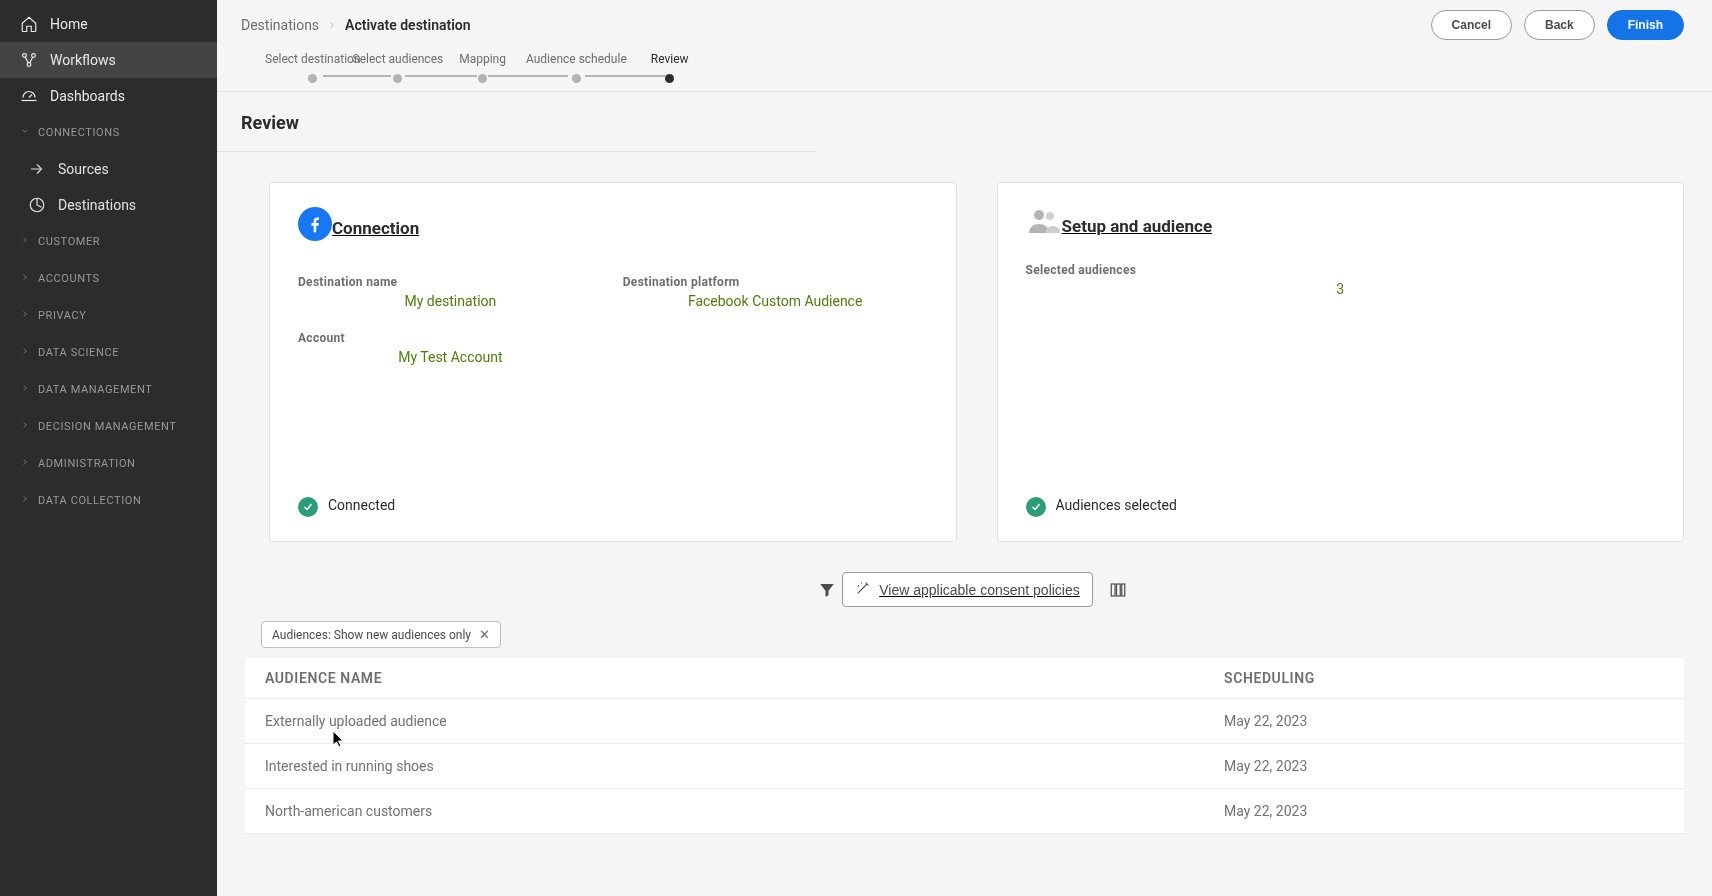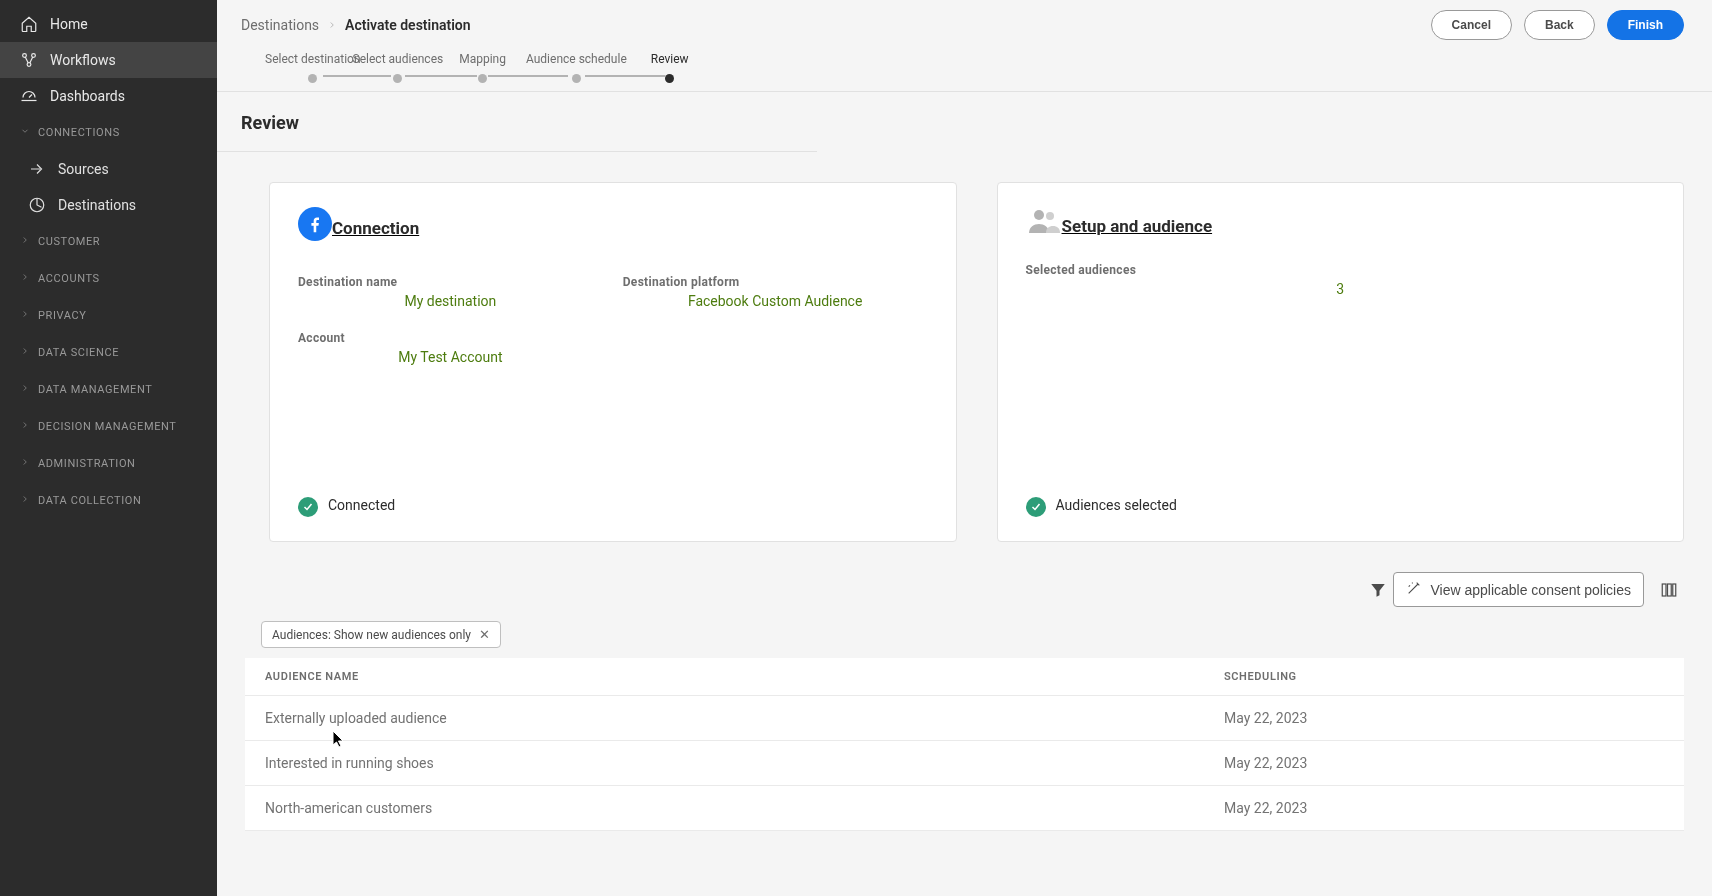--- a/index.html
+++ b/index.html
@@ -51,7 +51,7 @@
 
 
 .table-section { padding: 0 28px 28px 28px; }
-.toolbar { display: flex; align-items: center; justify-content: flex-end; padding: 0 0 14px 16px; }
+.toolbar { display: flex; align-items: center; justify-content: center; padding: 0 0 14px 16px; text-decoration: underline; }
 .toolbar-left { display: flex; align-items: center; gap: 12px; }
 .icon-btn { width: 30px; height: 30px; display: flex; align-items: center; justify-content: center; cursor: pointer; color: #4b4b4b; }
 .toolbar-right { display: flex; align-items: center; gap: 10px; }

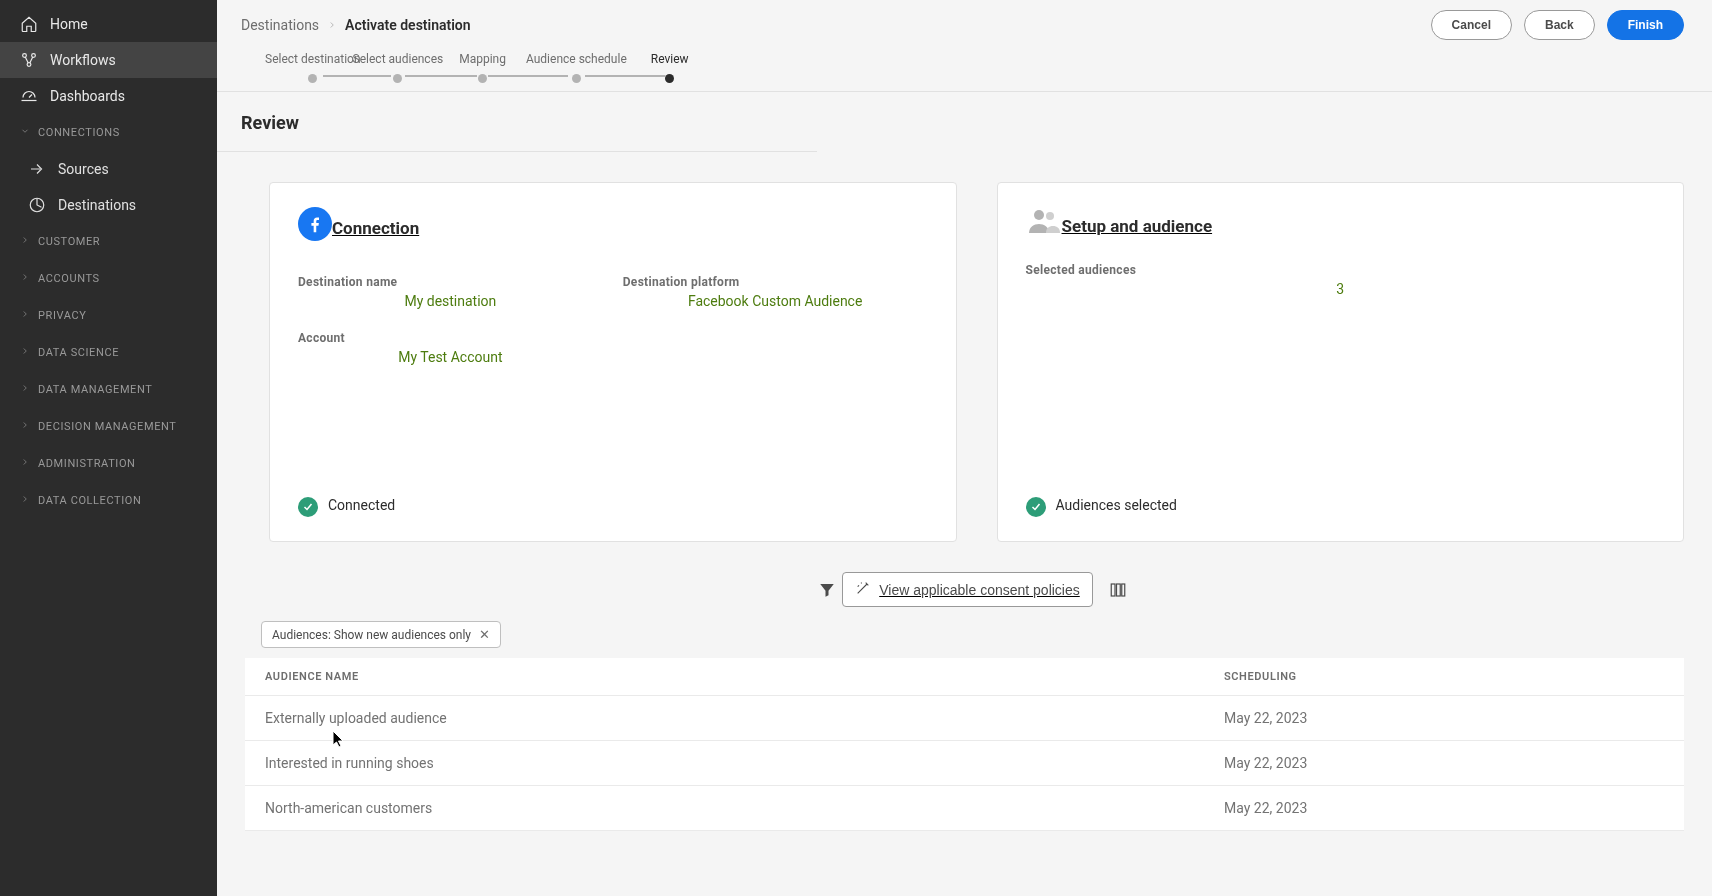--- a/index.html
+++ b/index.html
@@ -60,7 +60,7 @@
 .chip .x { cursor: pointer; color: #6e6e6e; font-size: 13px; }
 
 table.audience { width: 100%; border-collapse: collapse; background: #fff; }
-.audience thead th { text-align: left; font-size: 11px; letter-spacing: 0.6px; color: #6e6e6e; font-weight: 600; padding: 12px 20px; background: transparent; border-bottom: 1px solid #eaeaea; }
+.audience thead th { text-align: left; font-size: 14px; letter-spacing: 0.6px; color: #6e6e6e; font-weight: 600; padding: 12px 20px; background: transparent; border-bottom: 1px solid #eaeaea; }
 .audience thead { background: transparent; }
 .audience-head-wrap { background: transparent; }
 .audience tbody td { padding: 14px 20px; border-bottom: 1px solid #eaeaea; font-size: 14px; color: #737373; background: #fff; }

